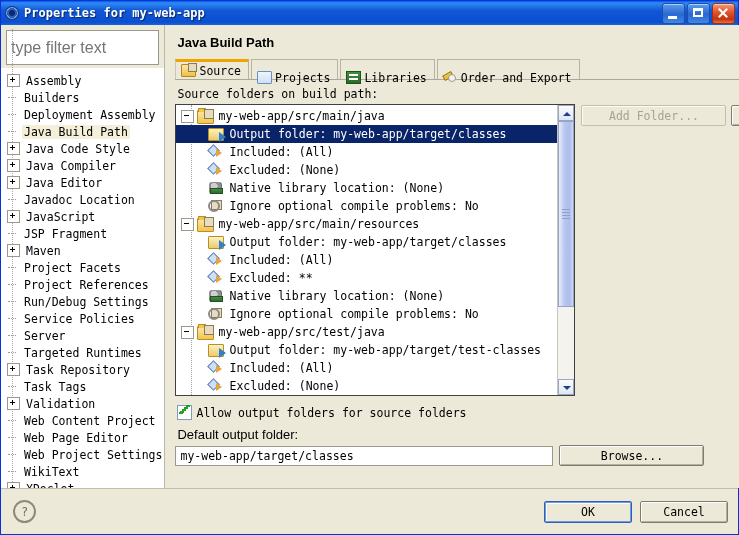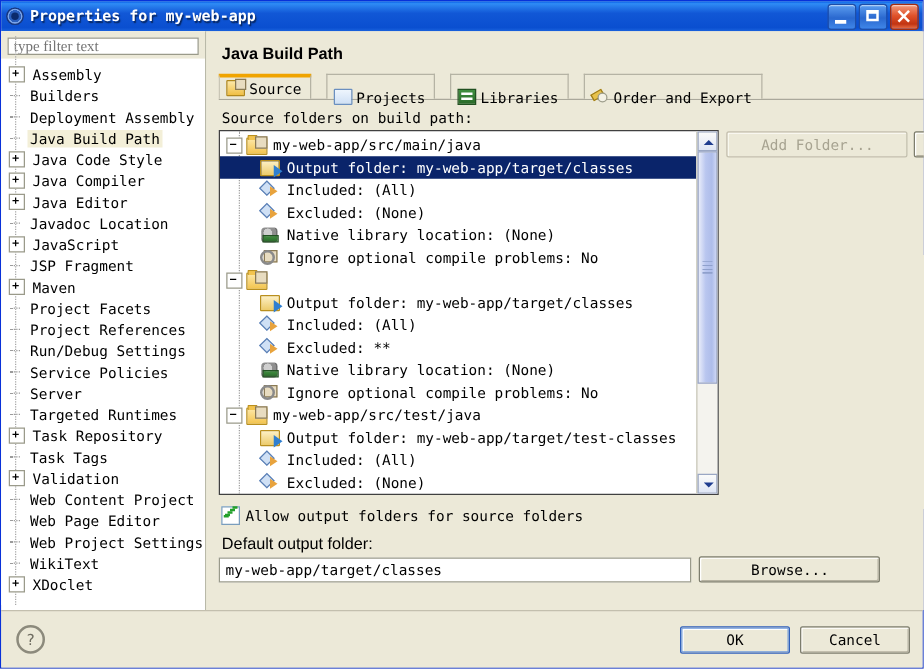--- a/index.html
+++ b/index.html
@@ -45,8 +45,8 @@
   .left{width:181px;box-sizing:border-box;background:#fff;border-right:1px solid #b9b9a8;
     padding:0;position:relative;}
   .filter-wrap{padding:5px 5px 3px 5px;background:#ece9d8;}
-  .filter-input{width:100%;box-sizing:border-box;height:14px;border:1px solid #9a9a8a;
-    background:#fff;color:#9b9b93;font-family:Liberation Serif, serif;font-size:12px;
+  .filter-input{width:100%;box-sizing:border-box;height:35px;border:1px solid #9a9a8a;
+    background:#fff;color:#9b9b93;font-family:Liberation Sans, sans-serif;font-size:16px;
     padding:2px 4px;outline:none;}
   .tree{padding:4px 0 0 0;background:#fff;height:calc(100% - 30px);overflow:hidden;}
   .tnode{height:17px;display:flex;align-items:center;padding-left:6px;font-family:"DejaVu Sans Mono", monospace;

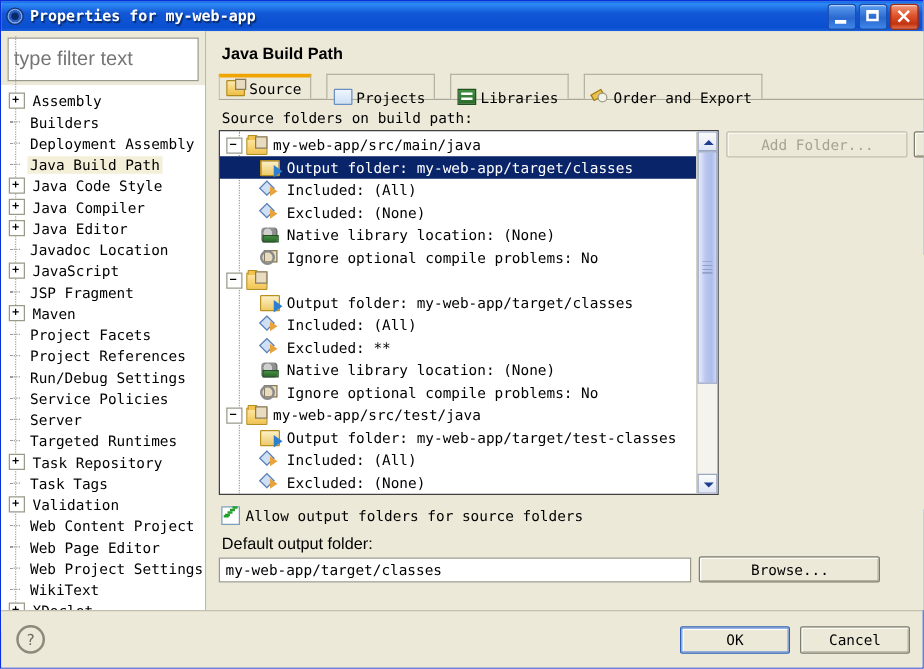--- a/index.html
+++ b/index.html
@@ -83,7 +83,7 @@
     border-bottom:1px solid #aaa89b;}
   .tab{height:20px;box-sizing:border-box;display:flex;align-items:center;gap:4px;
     padding:16px 7px 0 5px;font-family:"DejaVu Sans Mono", monospace;font-size:11.5px;color:#000;
-    background:#ece9d8;border:1px solid #b5b3a4;border-bottom:none;margin-right:12px;white-space:nowrap;}
+    background:#ece9d8;border:1px solid #b5b3a4;border-bottom:none;margin-right:2px;white-space:nowrap;}
   .tab.active{background:#ece9d8;border-top:3px solid #f0a400;border-left-color:#c9c6b6;
     position:relative;z-index:2;padding-top:0;}
   .tab .ticon{width:14px;height:13px;flex:0 0 14px;position:relative;}

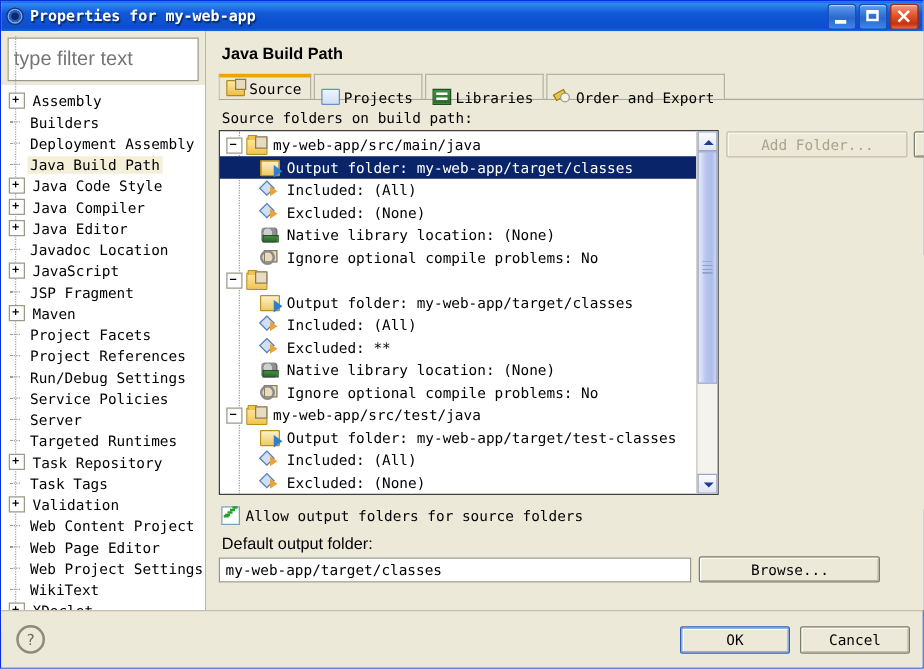--- a/index.html
+++ b/index.html
@@ -416,6 +416,7 @@
                 <span class="ric">
                   <span class="ic-folderpkg"></span>
                 </span>
+                <span class="rtxt">my-web-app/src/main/resources</span>
               </div>
               <div class="row">
                 <span style="width: 32px; flex: 0 0 32px;"></span>

